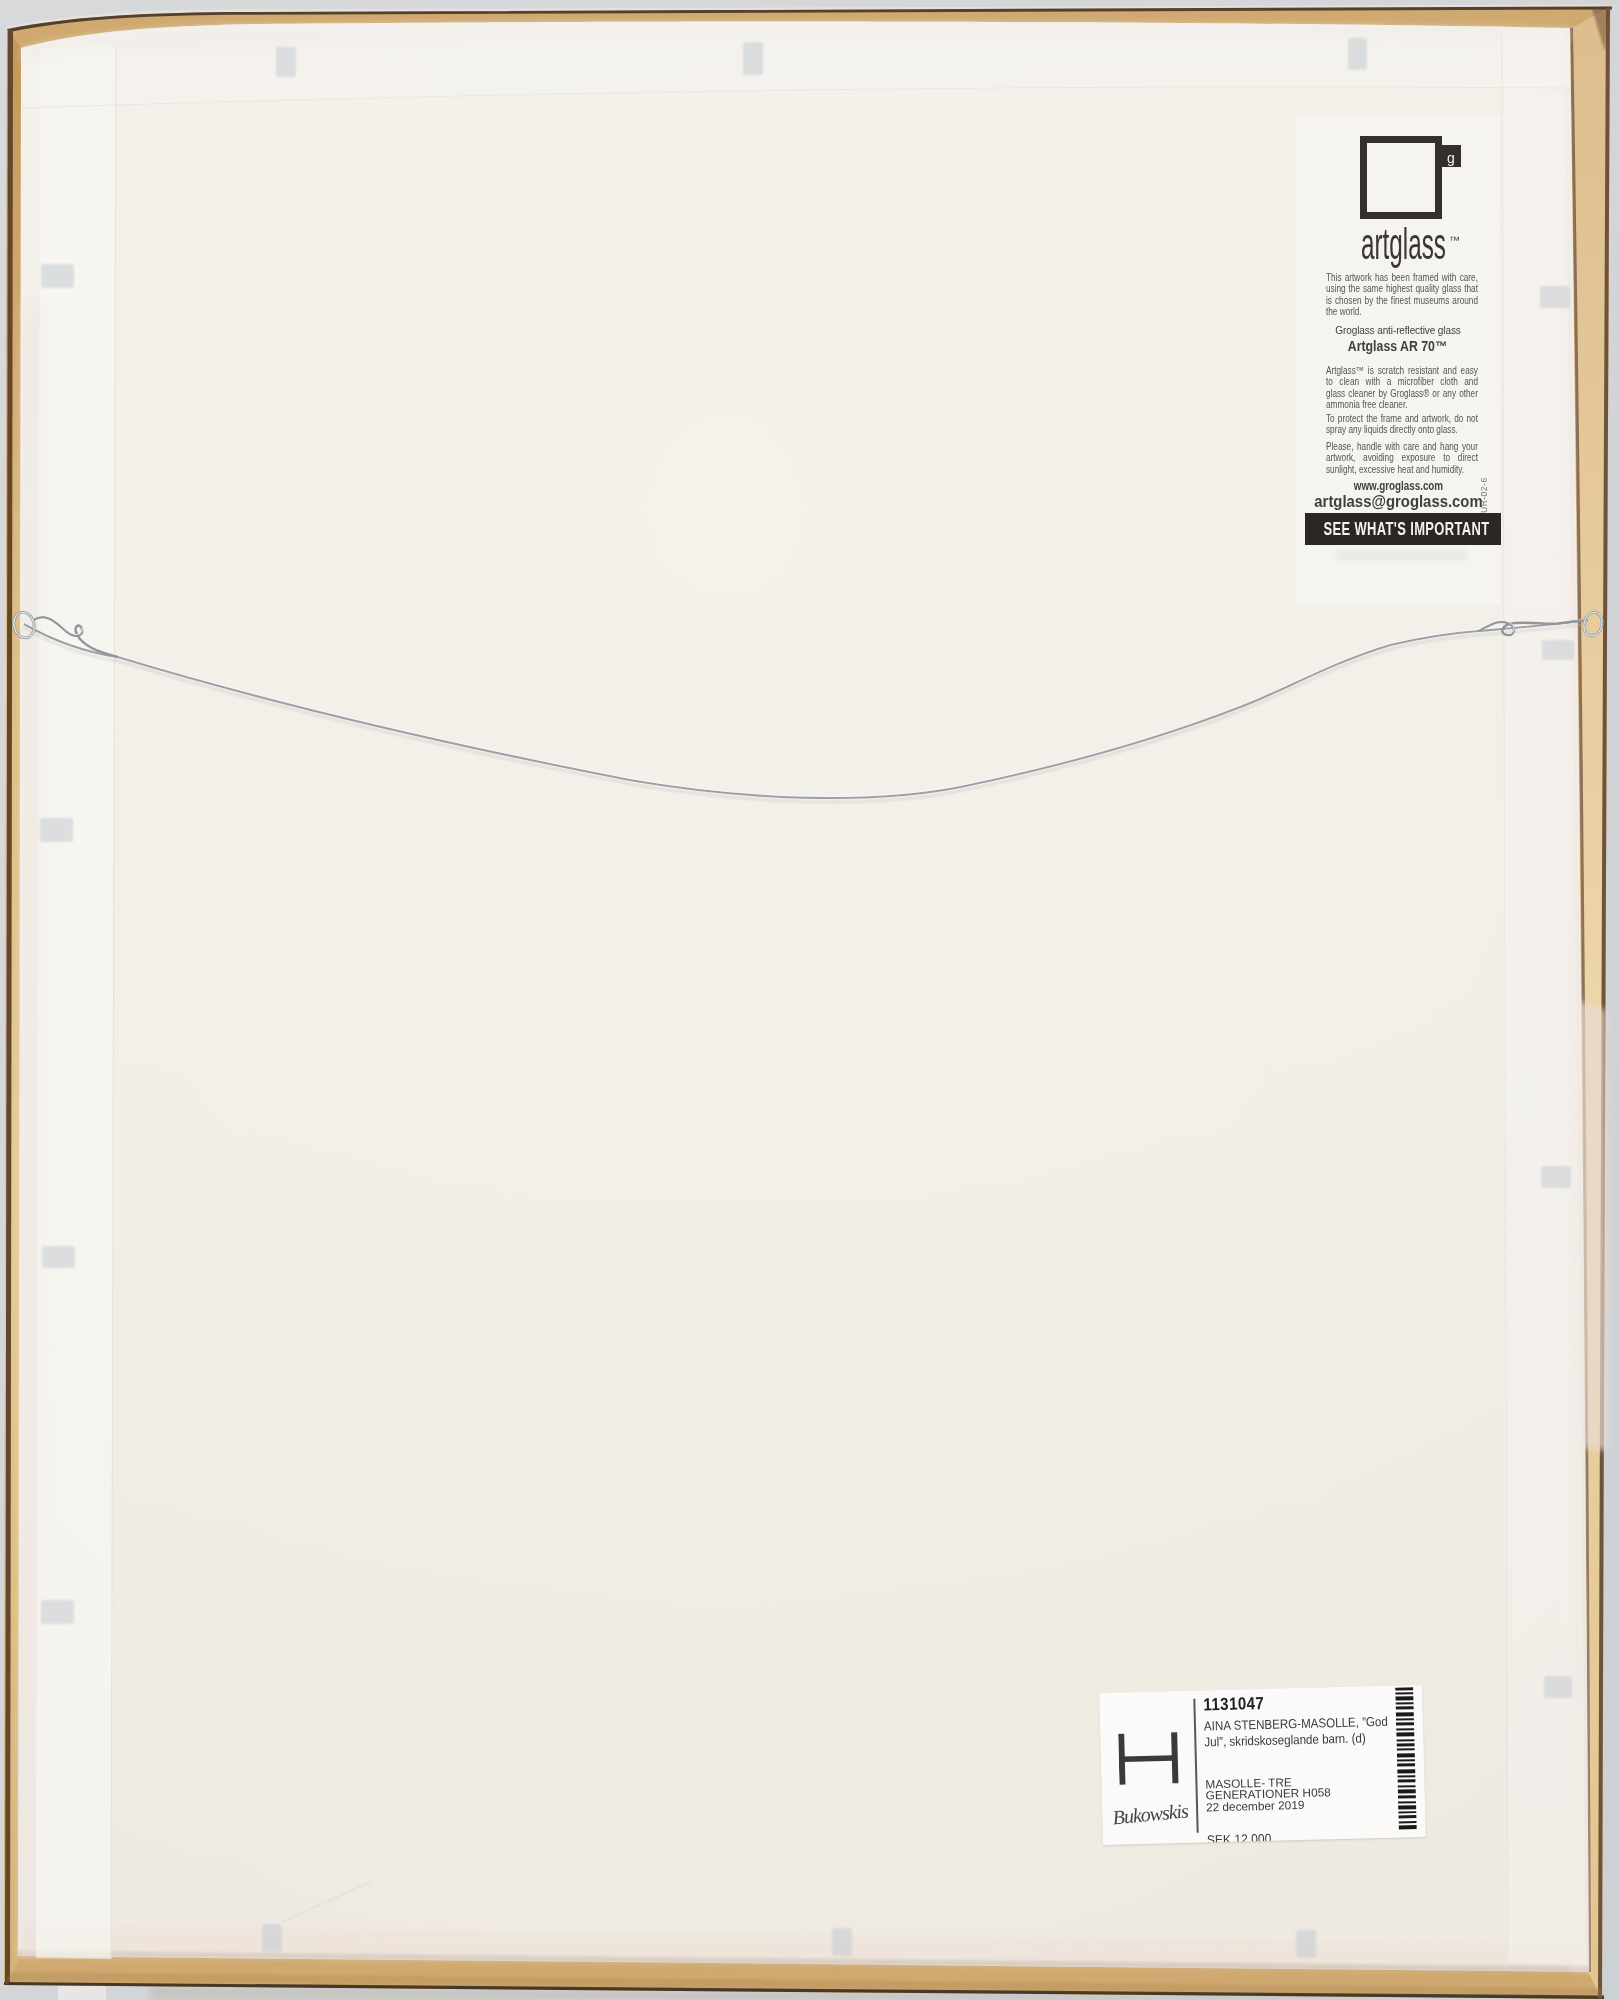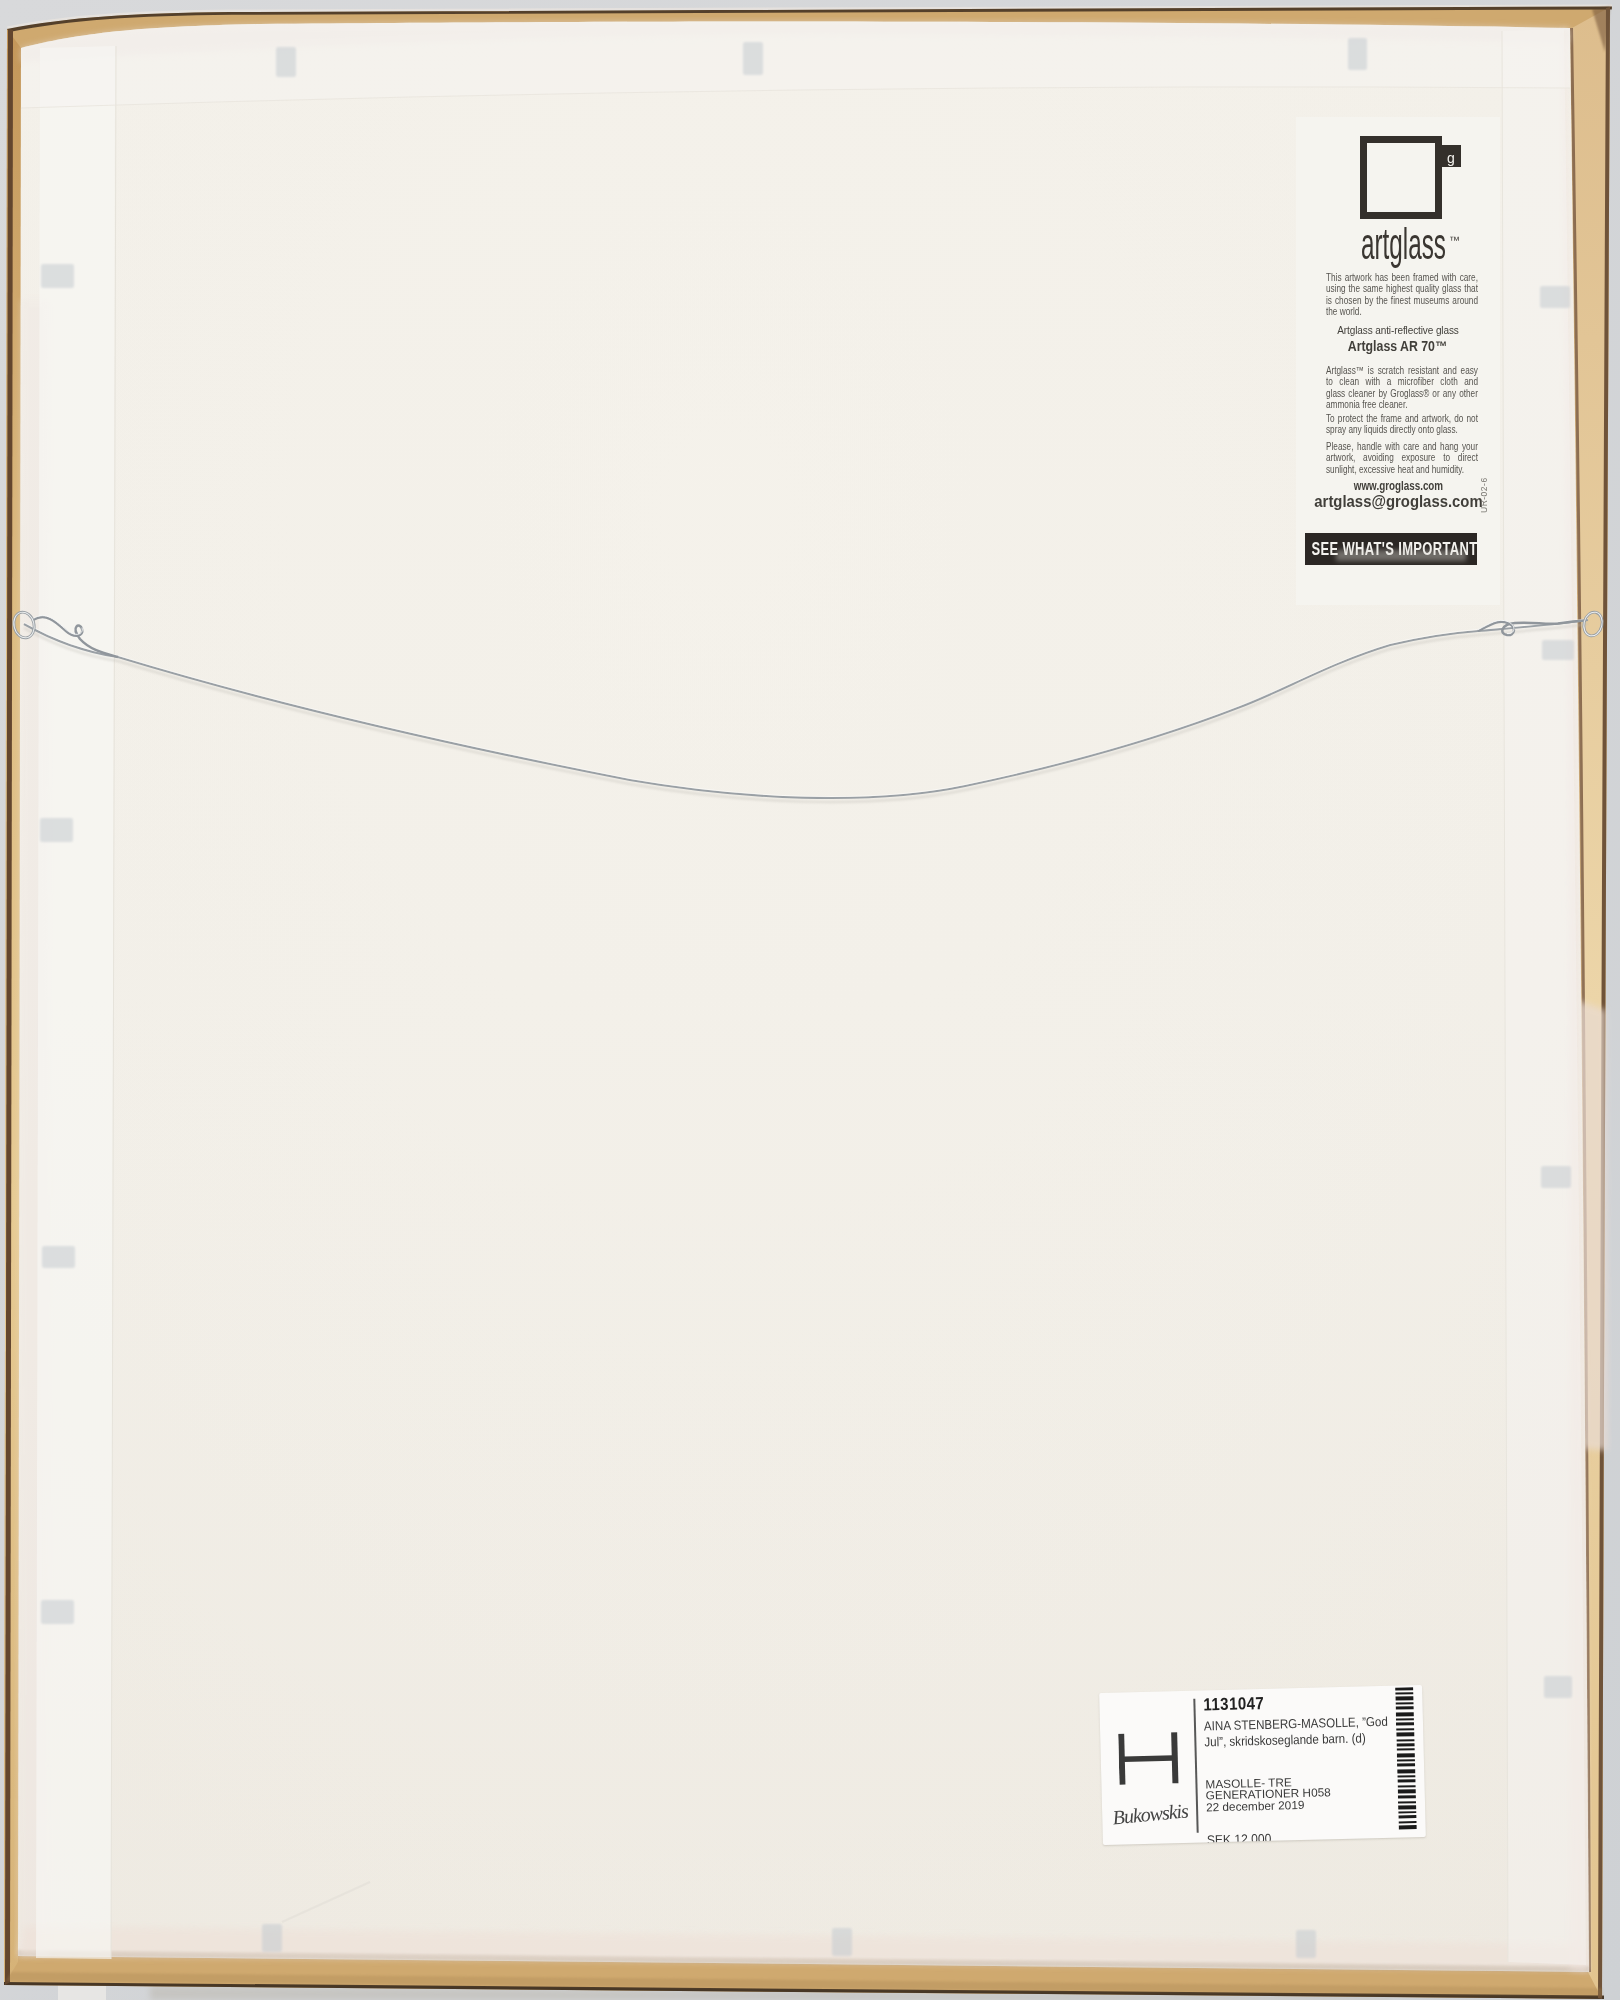--- a/index.html
+++ b/index.html
@@ -186,7 +186,7 @@
       </div>
     <div>the world.</div>
   </div>
-  <div class="ctr" style="top:208px;font-size:10px;letter-spacing:-.1px;">Artglass anti-reflective glass</div>
+  <div class="ctr" style="top:208px;font-size:10px;letter-spacing:-.1px;">Groglass anti-reflective glass</div>
   <div class="ctr" style="top:220.5px;font-size:14px;font-weight:bold;"><span class="cnd" style="transform:scaleX(0.88)">Artglass AR 70™</span></div>
   <div class="body" style="top:248px">
     <div class="jl">

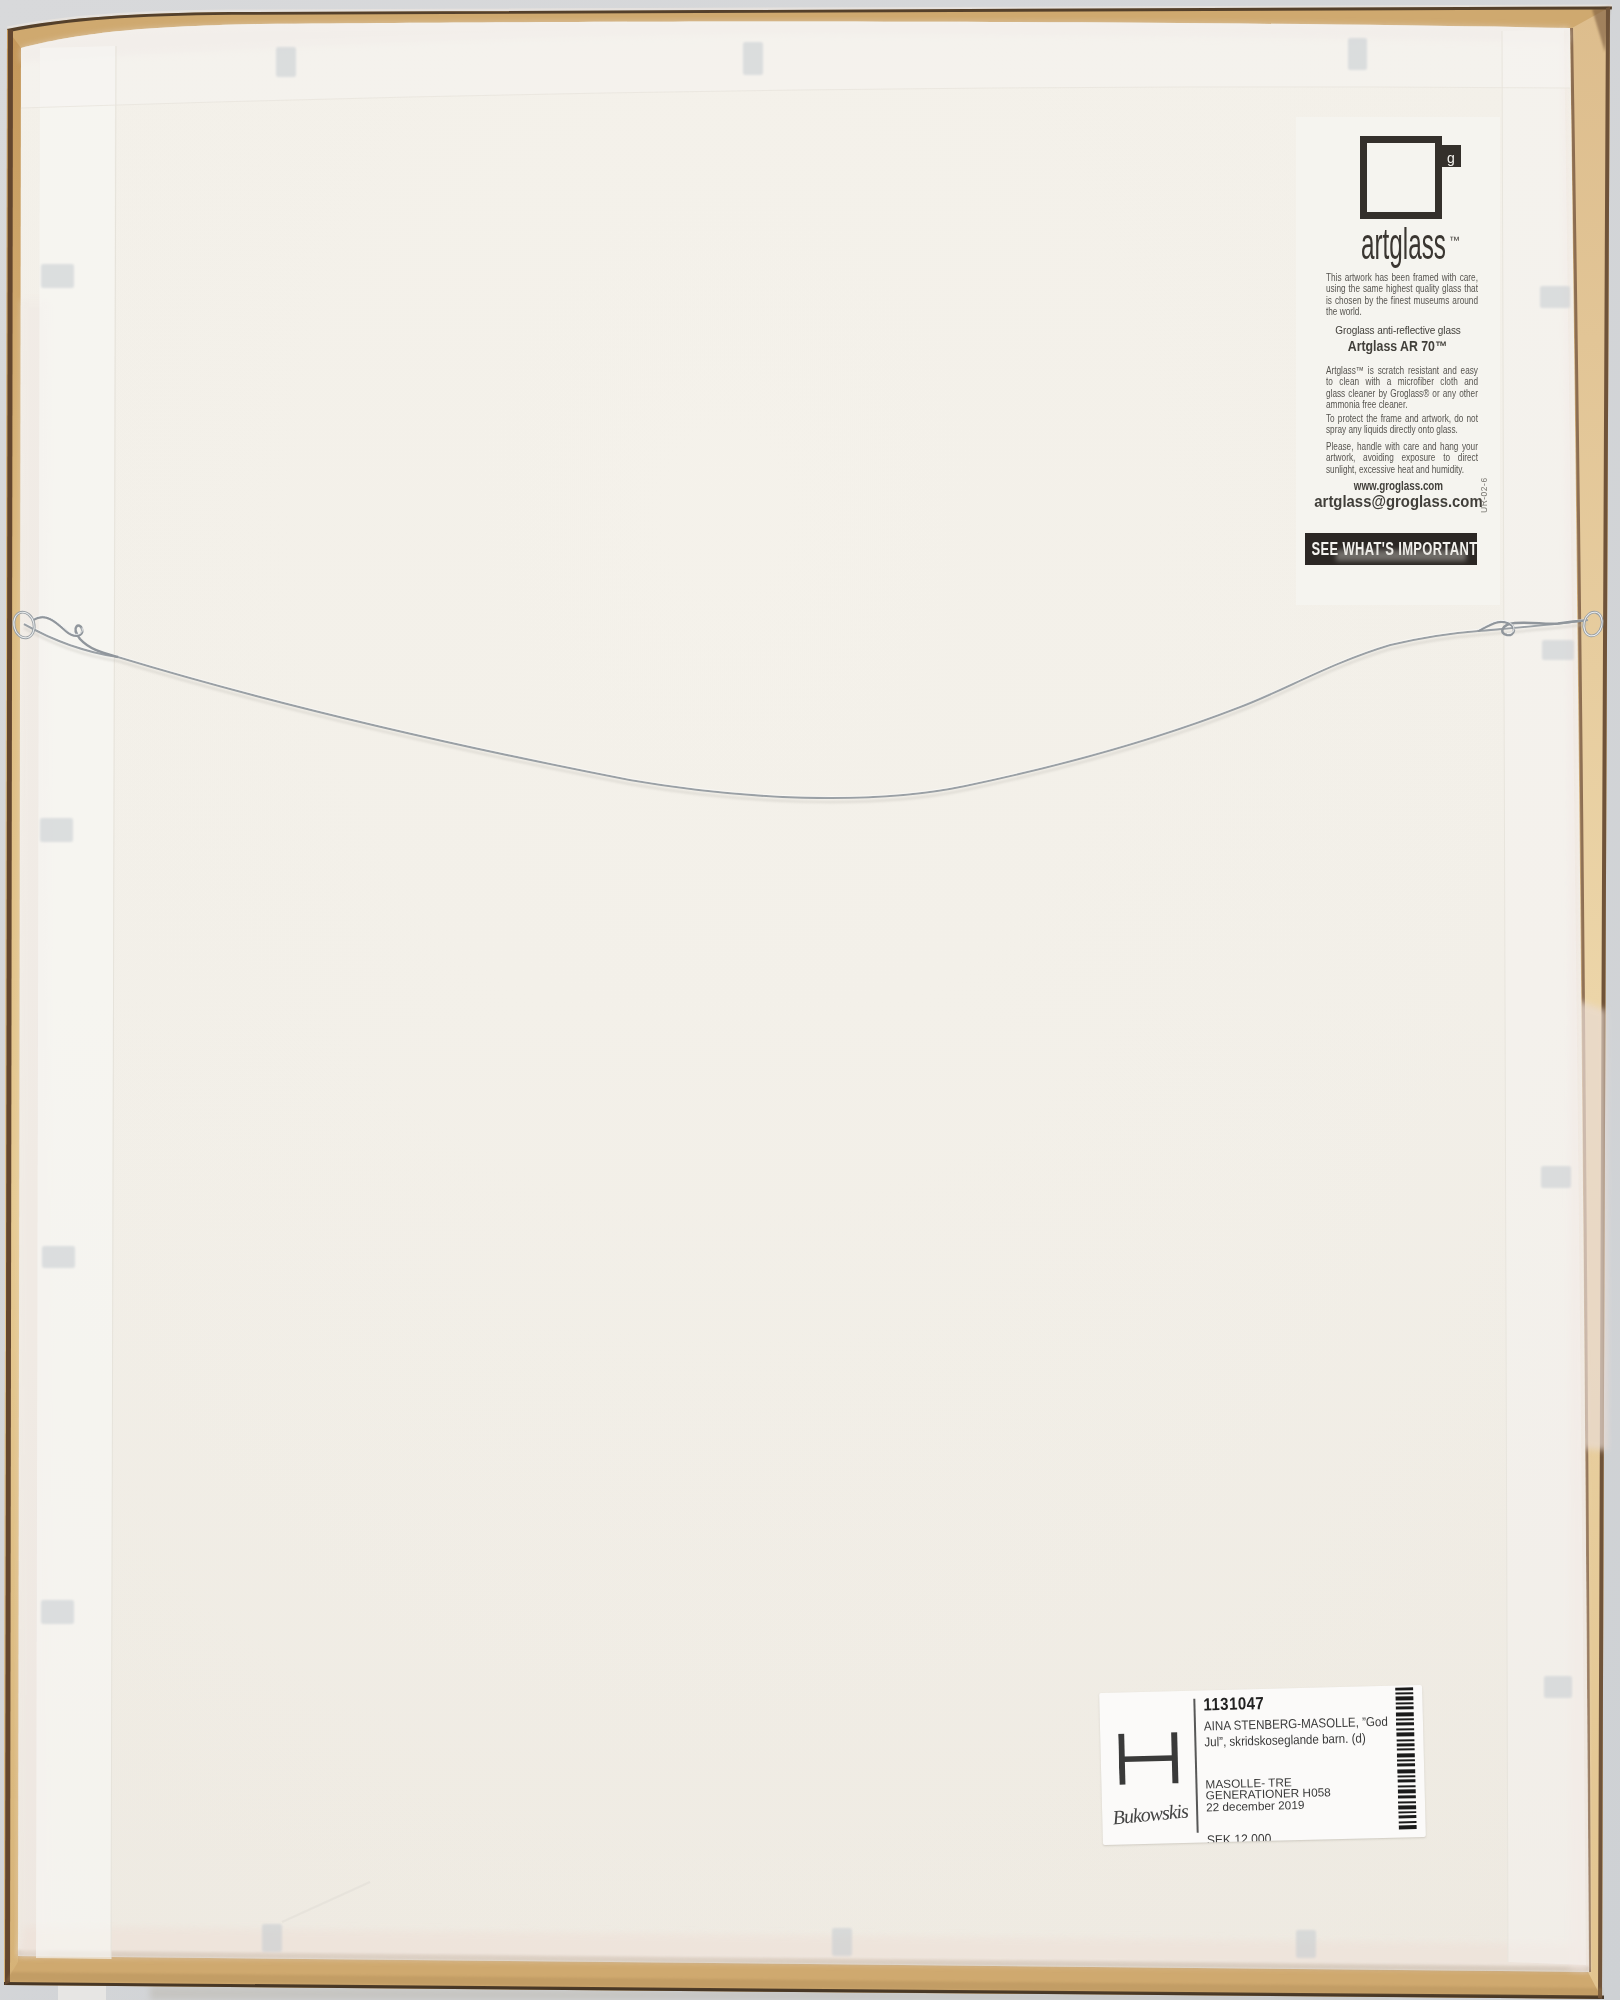--- a/index.html
+++ b/index.html
@@ -12,7 +12,7 @@
     transform-origin:top left;font-size:10.3px;line-height:11.3px;color:#56544f;}
   .jl{display:flex;justify-content:space-between;white-space:nowrap;}
   .ctr{position:absolute;left:0;width:204px;text-align:center;color:#413f3a;}
-  .banner{position:absolute;left:9px;top:396px;width:172px;height:32px;background:#2b2724;margin-top:20px;}
+  .banner{position:absolute;left:9px;top:396px;width:196px;height:32px;background:#2b2724;}
   .banner span{position:absolute;left:50%;top:50%;transform:translate(-48.5%,-46%) scaleX(0.72);
     white-space:nowrap;color:#f4f3ef;font-weight:bold;font-size:18px;letter-spacing:.5px;}
   .ur{position:absolute;left:183px;top:356px;width:12px;height:40px;

